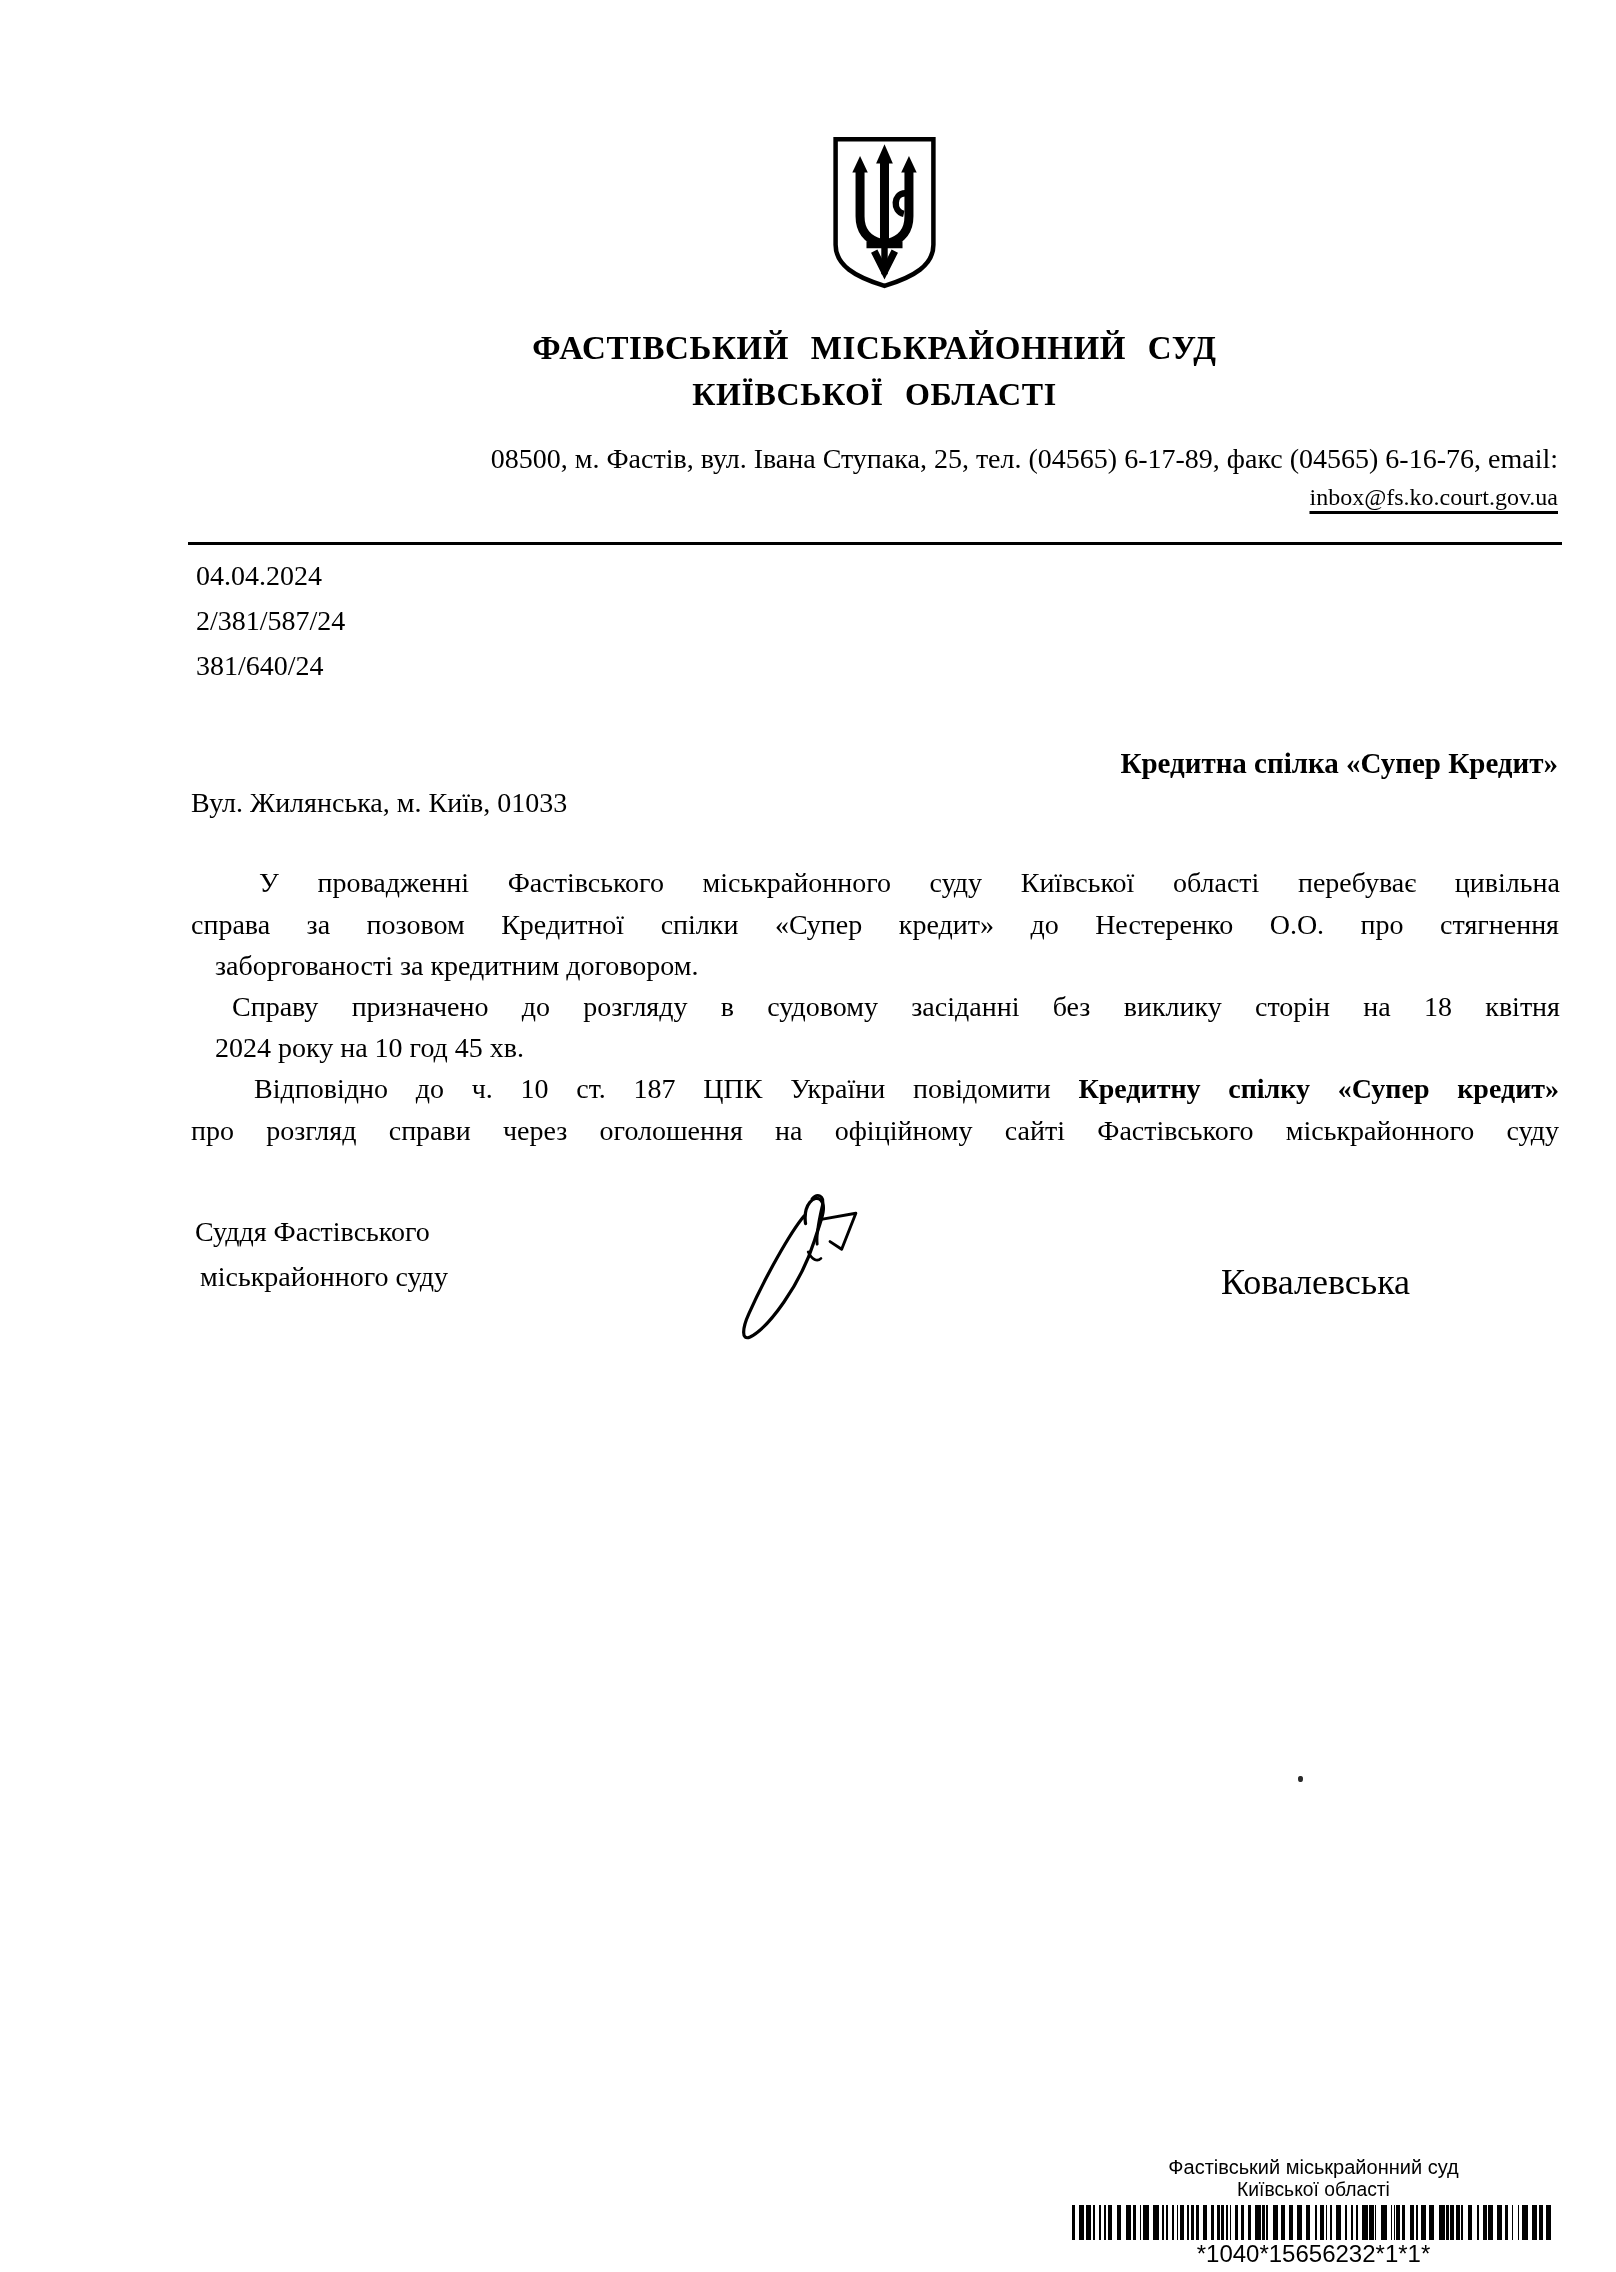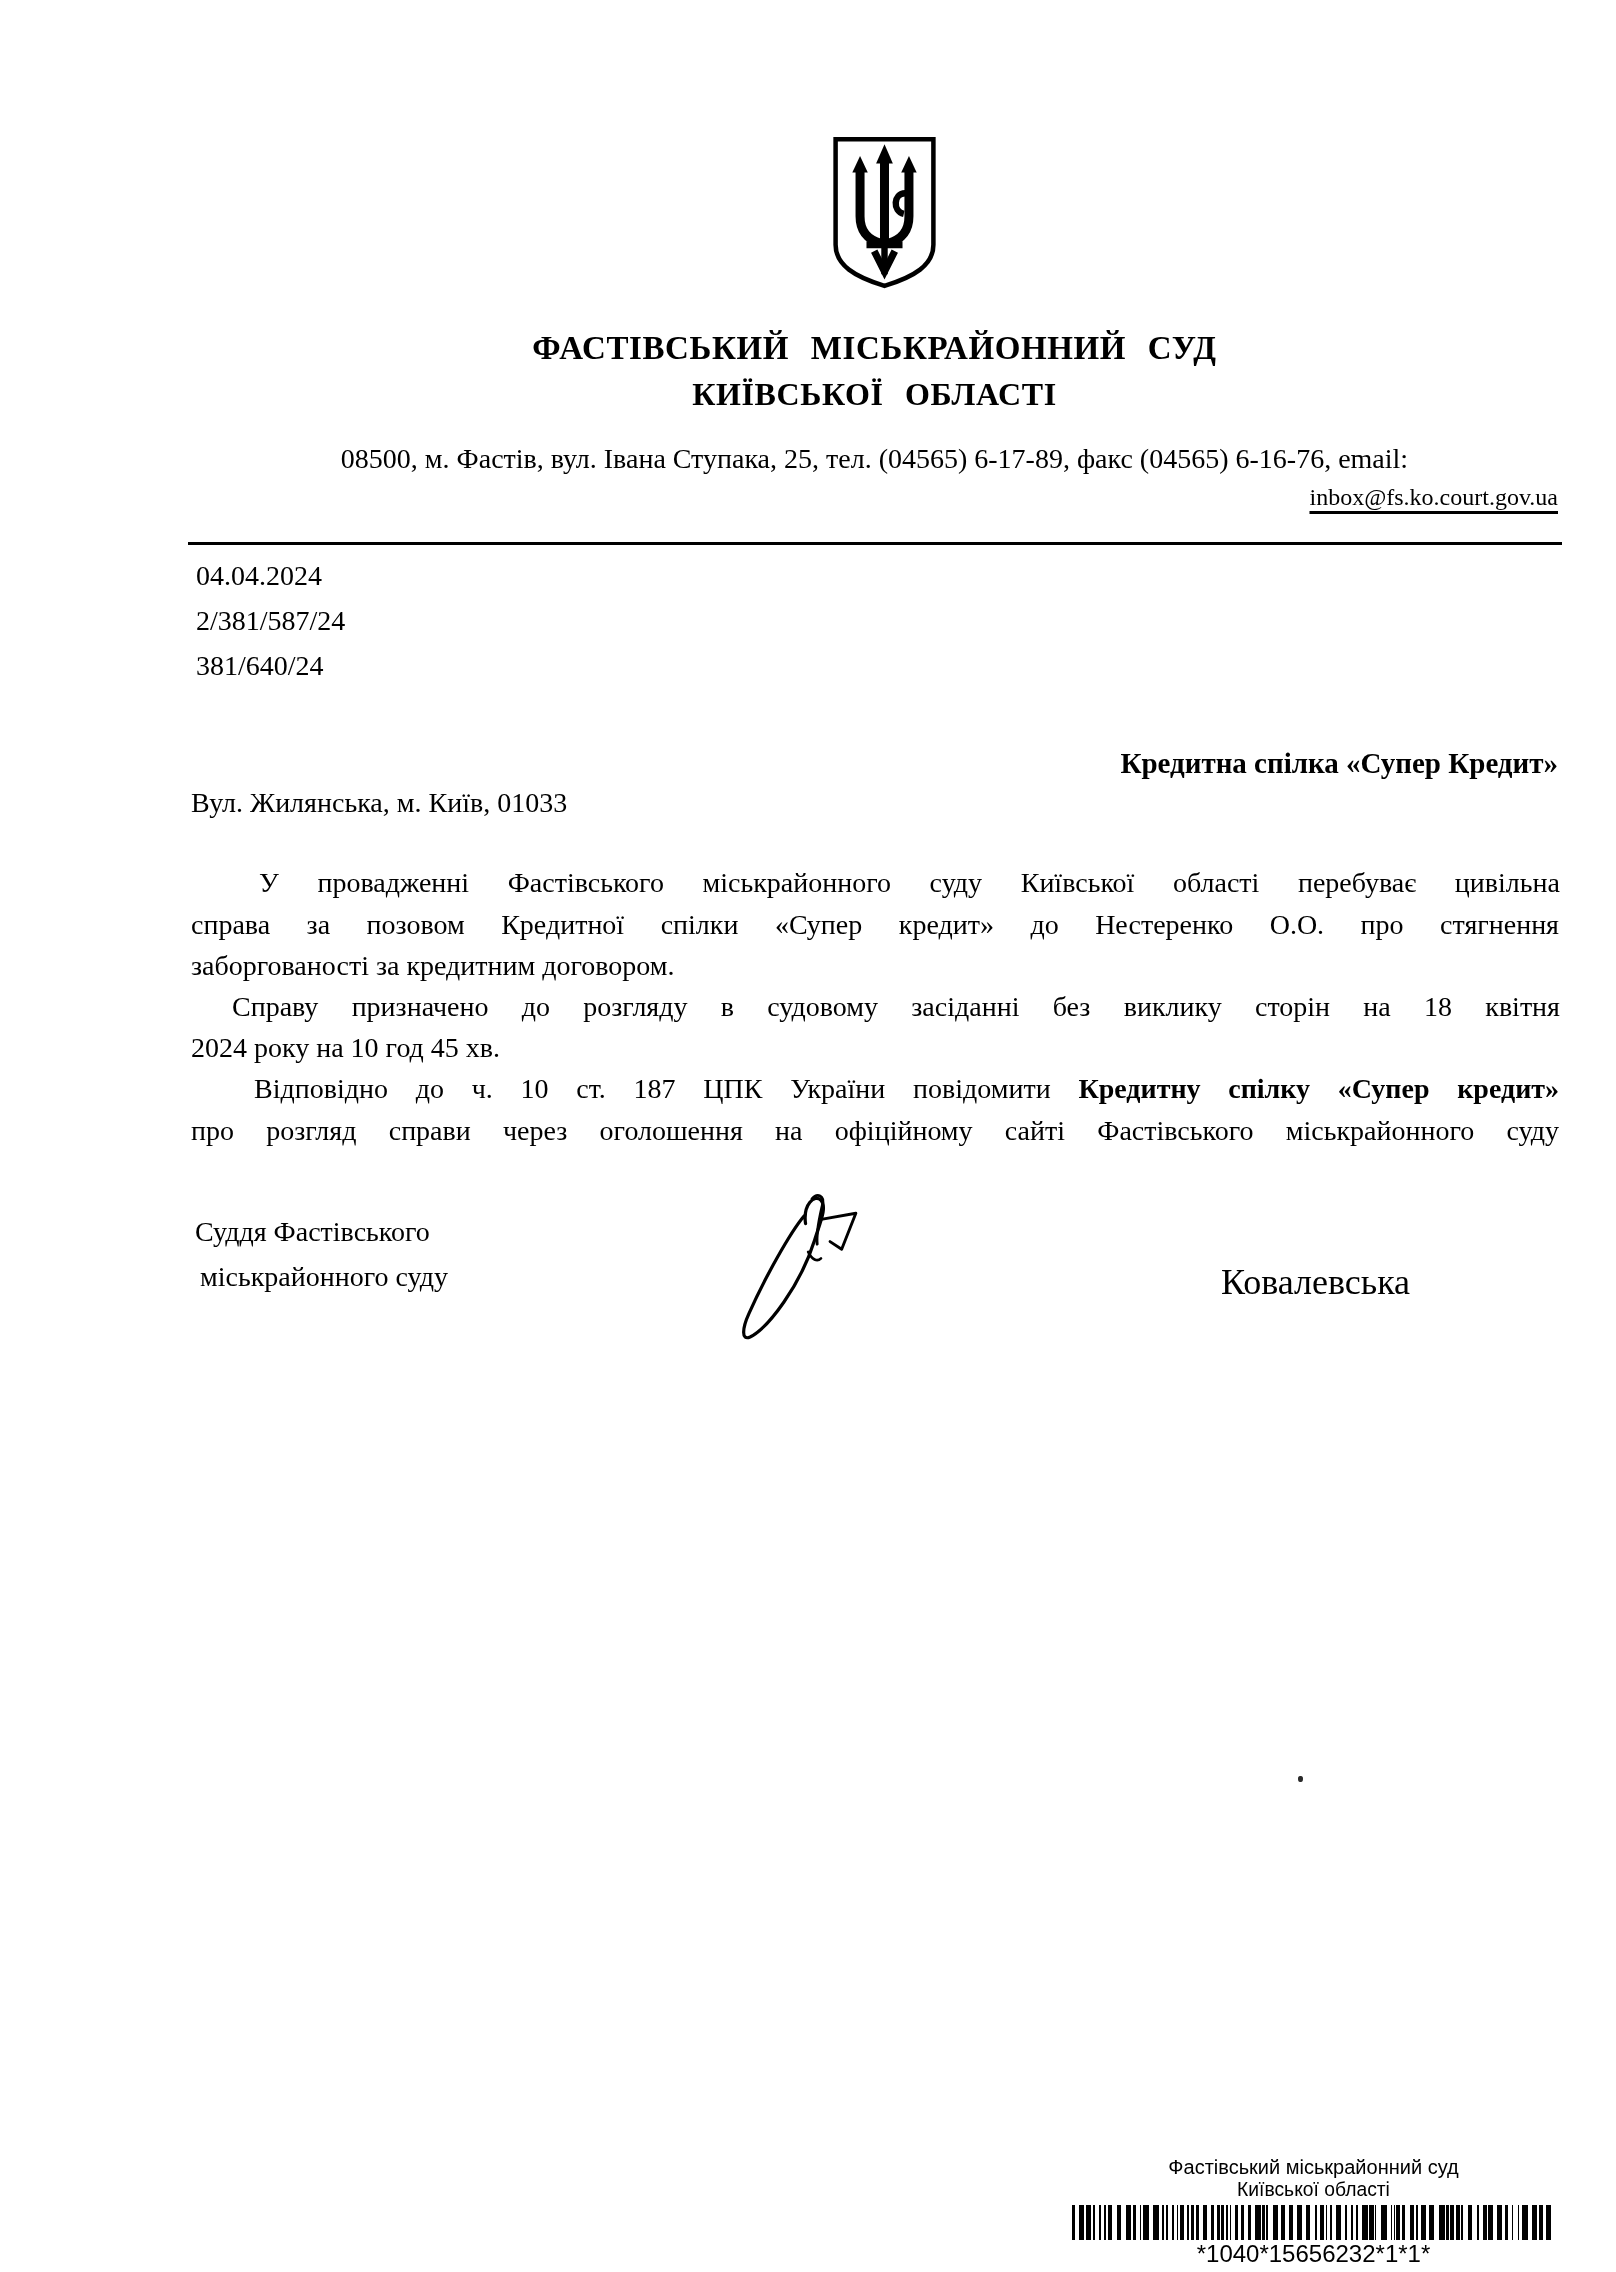--- a/index.html
+++ b/index.html
@@ -19,7 +19,7 @@
   .court-line { left:191px; width:1367px; text-align:center; font-weight:bold; word-spacing:13px; letter-spacing:0.6px; }
   .court-line.l1 { top:330px; font-size:33px; }
   .court-line.l2 { top:376px; font-size:32px; }
-  .addr-line { left:191px; width:1367px; text-align:center; font-size:28px; top:443px; }
+  .addr-line { left:191px; width:1367px; text-align:right; font-size:28px; top:443px; }
   .email-line { left:191px; width:1367px; text-align:right; font-size:24px; top:484px; }
   .email-line span { text-decoration:underline; text-decoration-thickness:2.6px; text-underline-offset:6.4px; }
   .rule { left:188px; top:542px; width:1374px; height:3.2px; background:#000; }

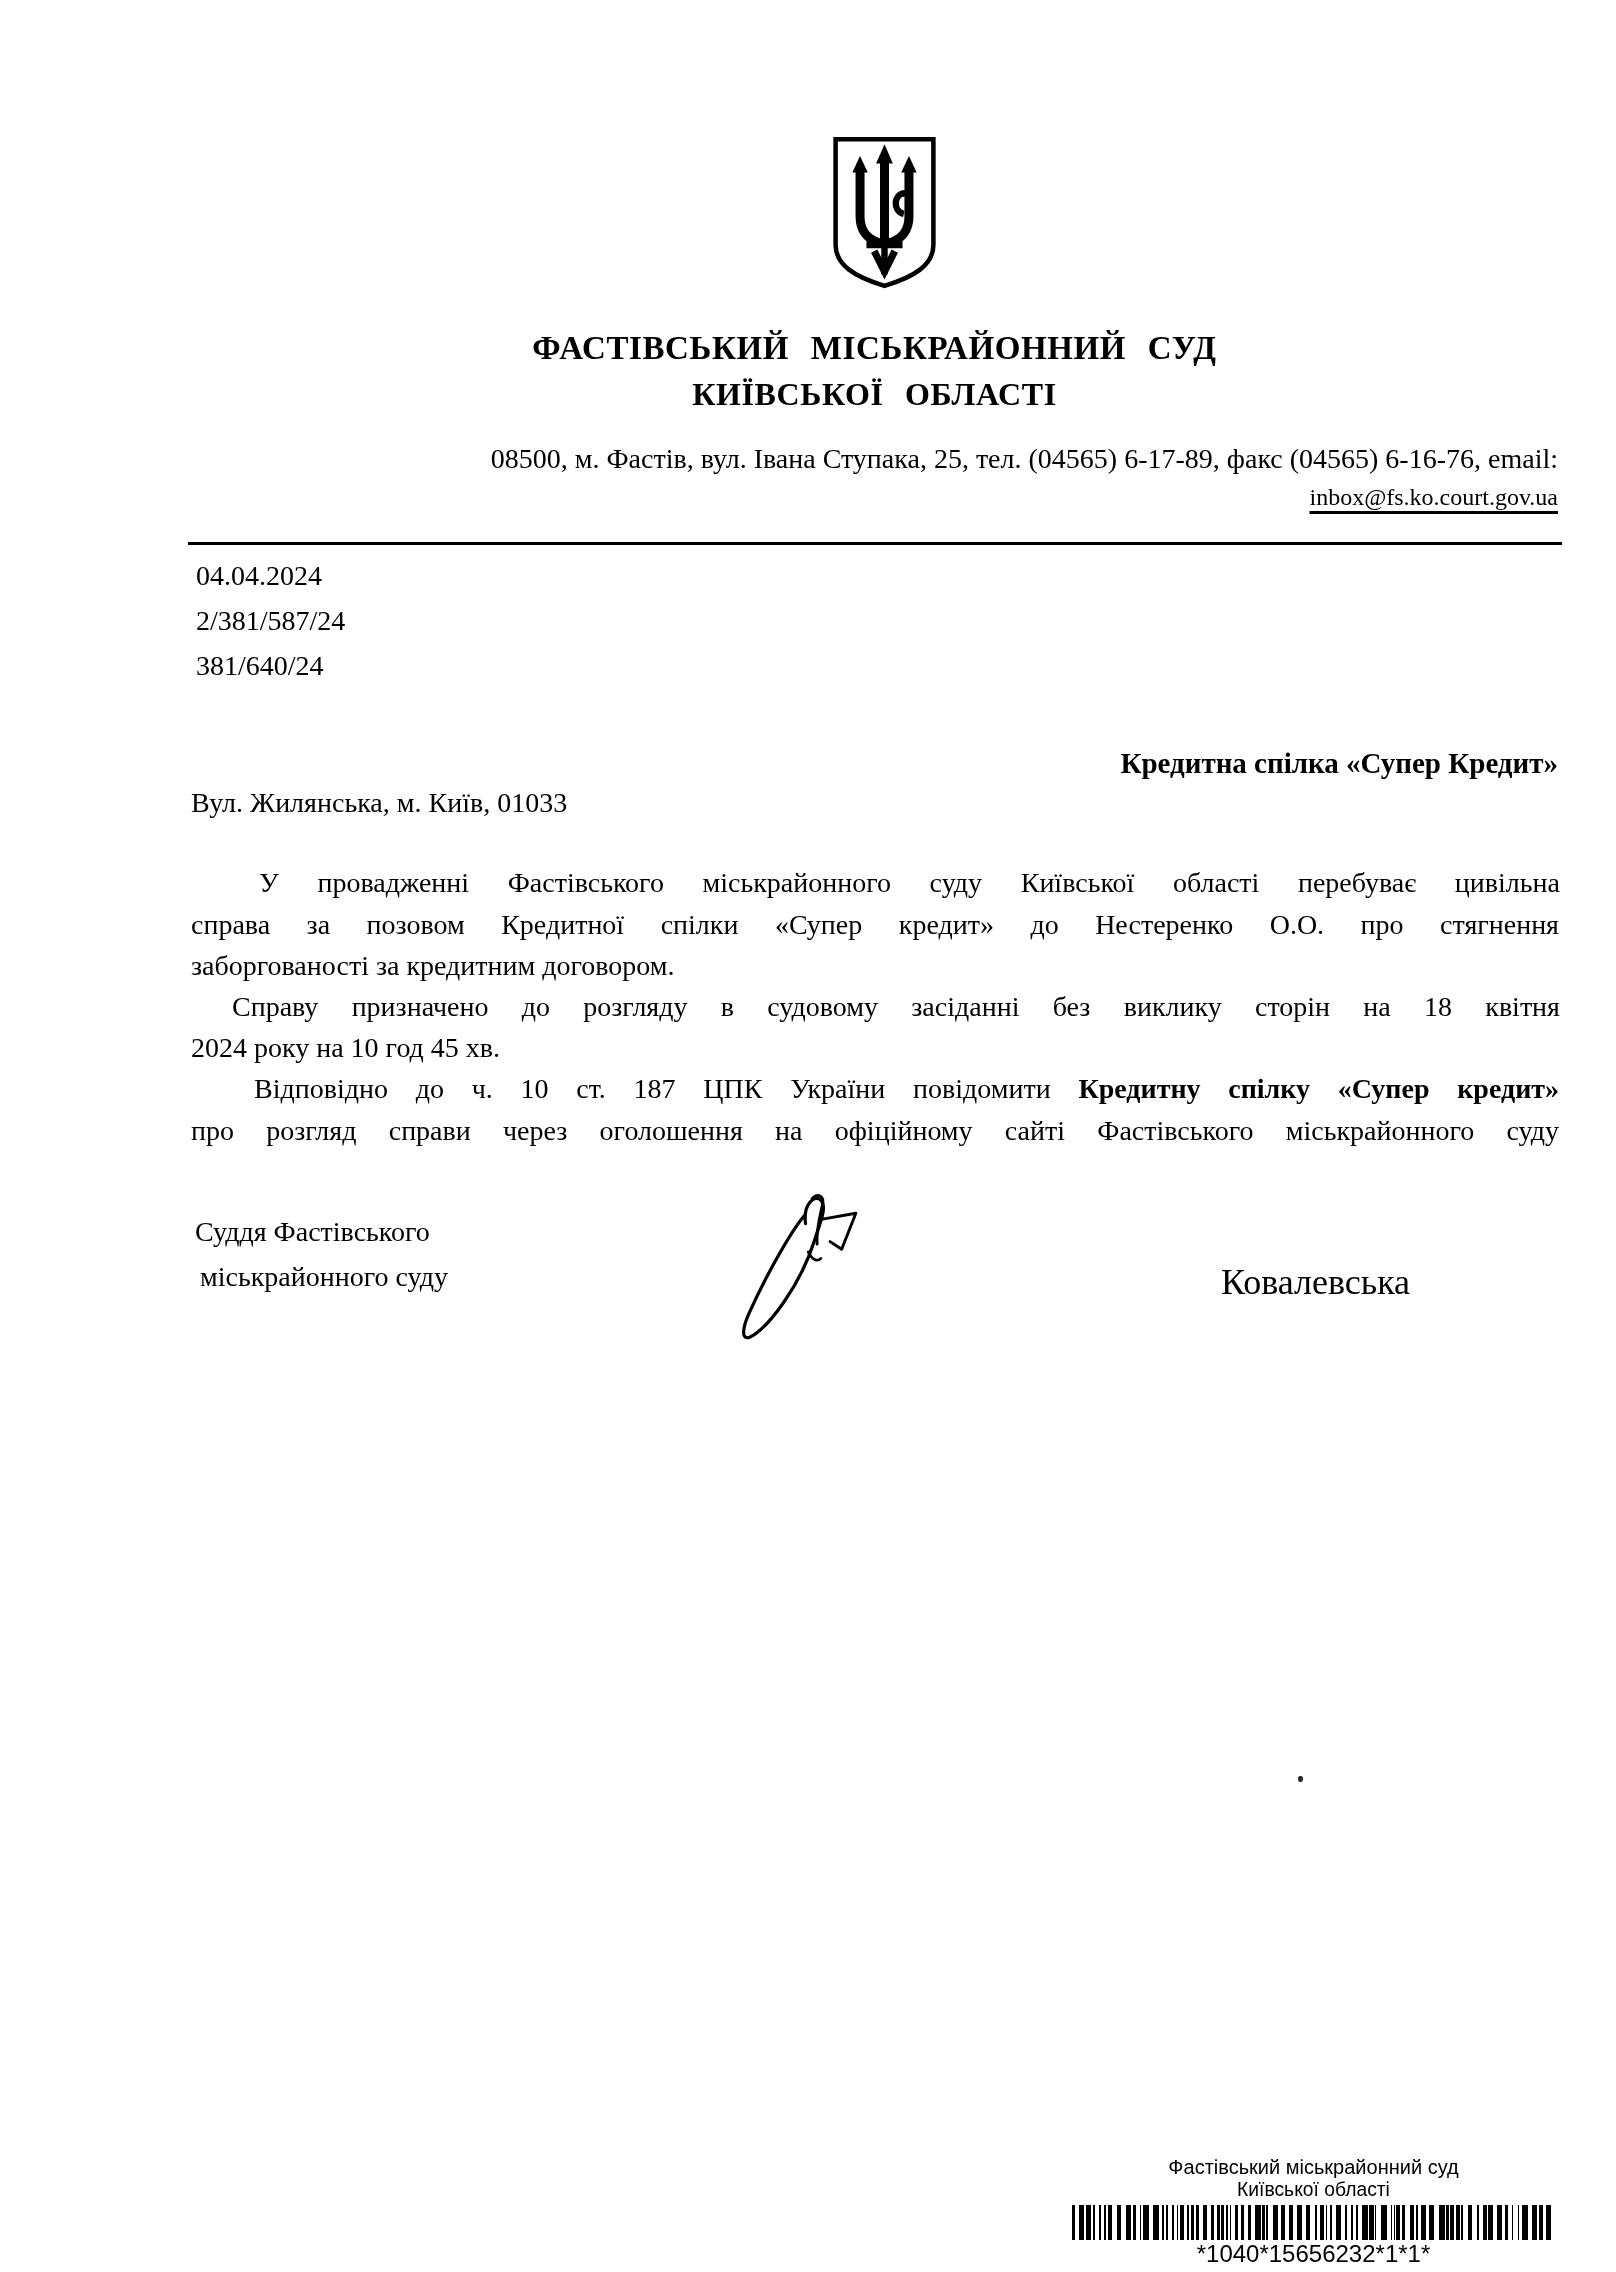--- a/index.html
+++ b/index.html
@@ -38,7 +38,7 @@
     text-align:justify; text-align-last:justify;
     white-space:normal; overflow:visible;
   }
-  .bline.endline { text-align:left; text-align-last:left; }
+  .bline.endline { text-align:left; text-align-last:left;margin-left:24px; }
   .b { font-weight:bold; }
 
   

